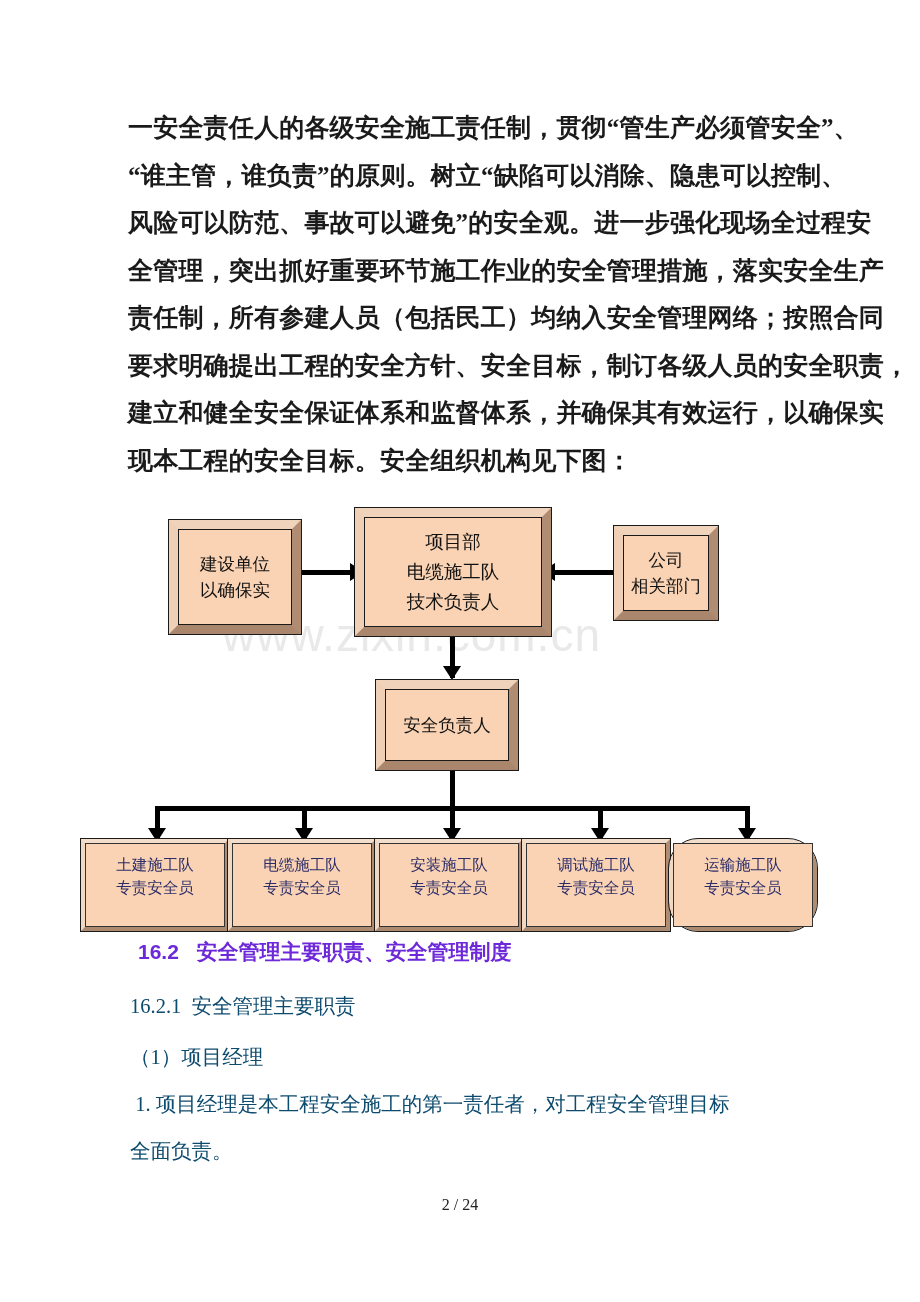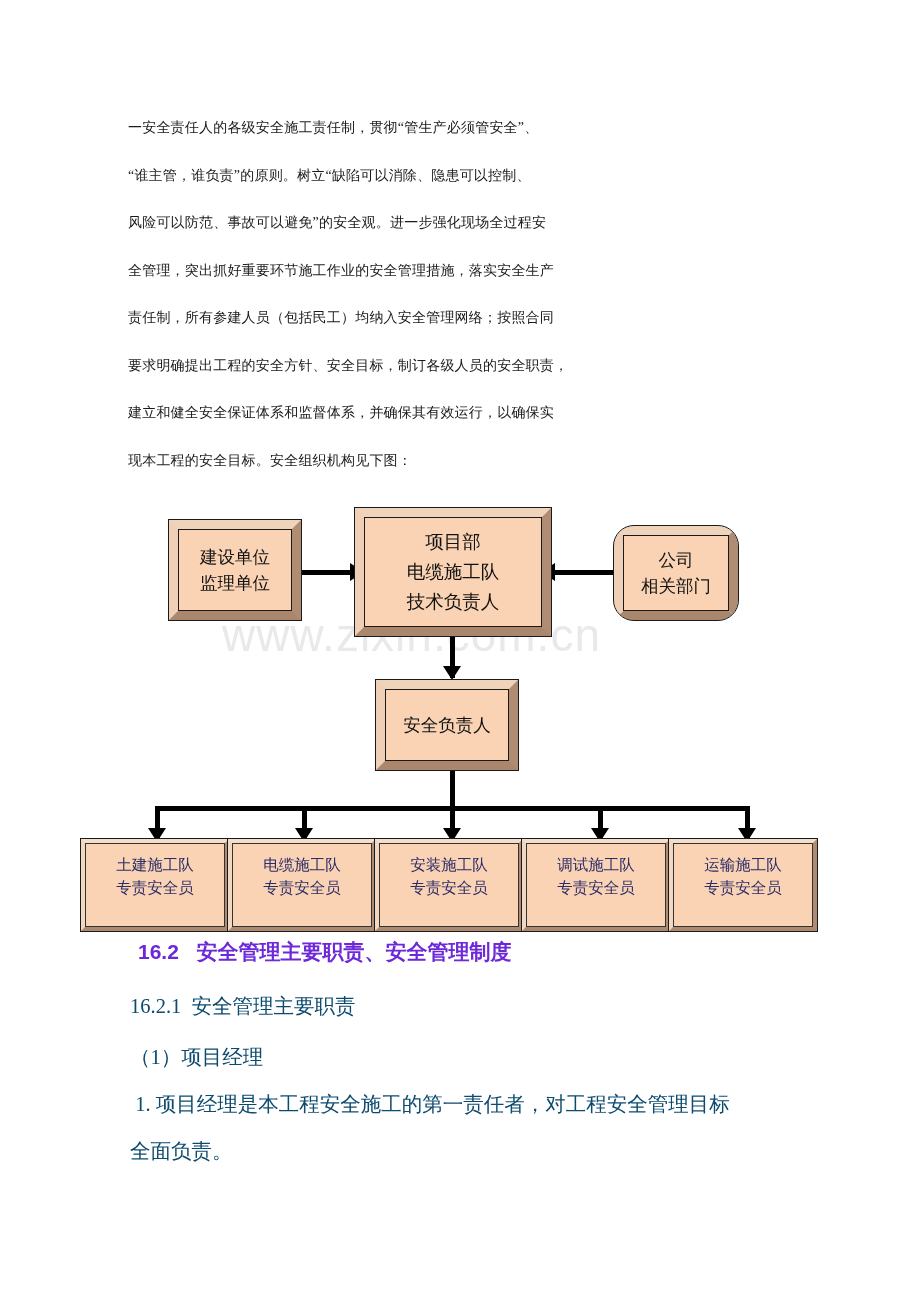--- a/index.html
+++ b/index.html
@@ -28,12 +28,13 @@
     width: 672px;
   }
   .para-line {
-    font-size: 14px;
+    font-size: 25px;
     line-height: 47.5px;
     letter-spacing: 0.2px;
     white-space: pre;
     color: #1a1a1a;
     font-family: "Liberation Serif", "DejaVu Serif", serif;
+    font-weight: bold;
   }
 
   

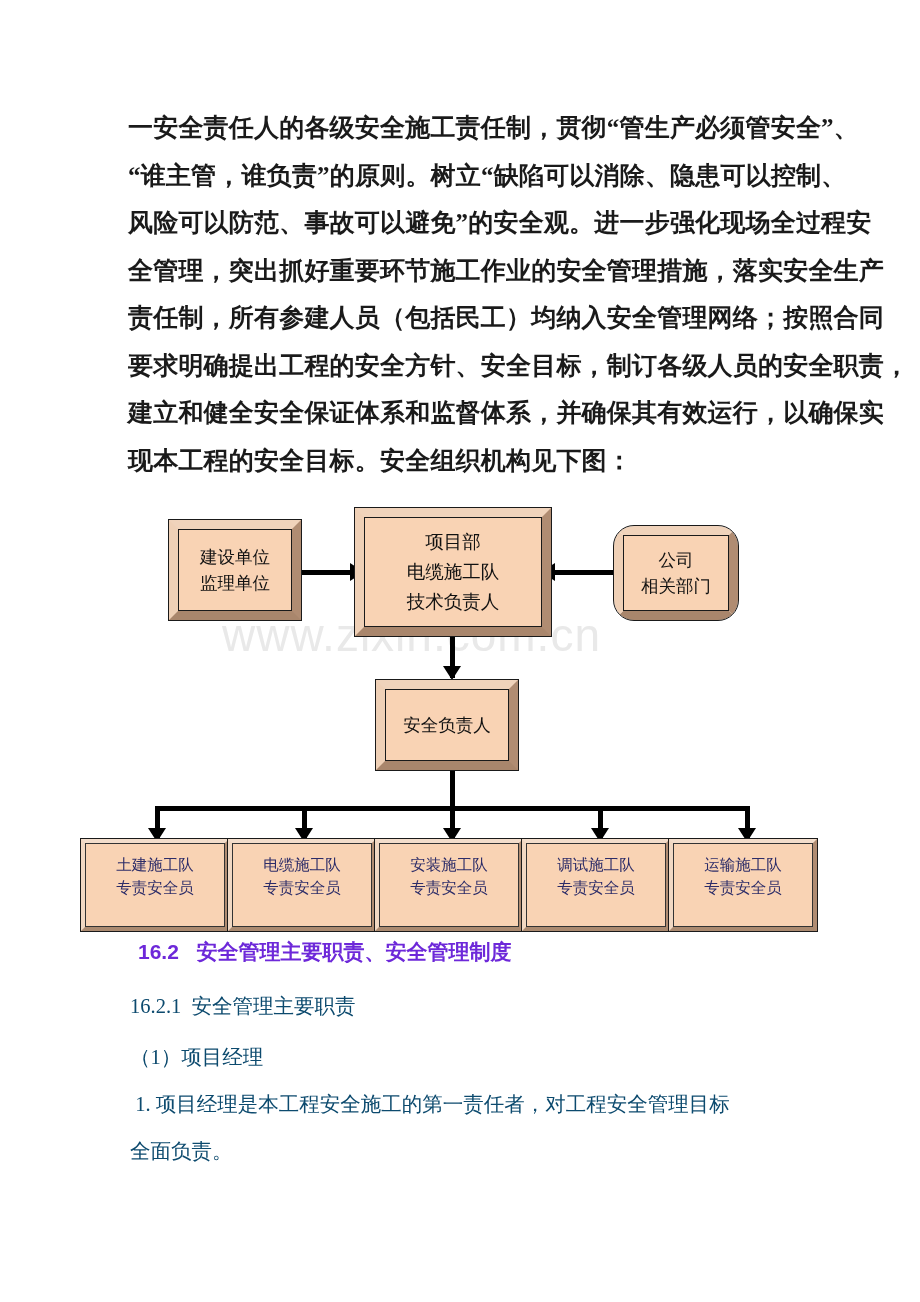--- a/index.html
+++ b/index.html
@@ -232,7 +232,7 @@
     <div class="vline" style="left:745px; top:308px; width:5px; height:35px;"></div>
     <div class="arrow-d" style="left:738px; top:330px;"></div>
 
-    <div class="box3d" style="left:169px; top:22px; width:132px; height:100px;">
+    <div class="box3d" style="left:169px; top:22px; width:132px; height:114px;">
       <div class="inner">
         <div class="line">建设单位</div>
         <div class="line">监理单位</div>

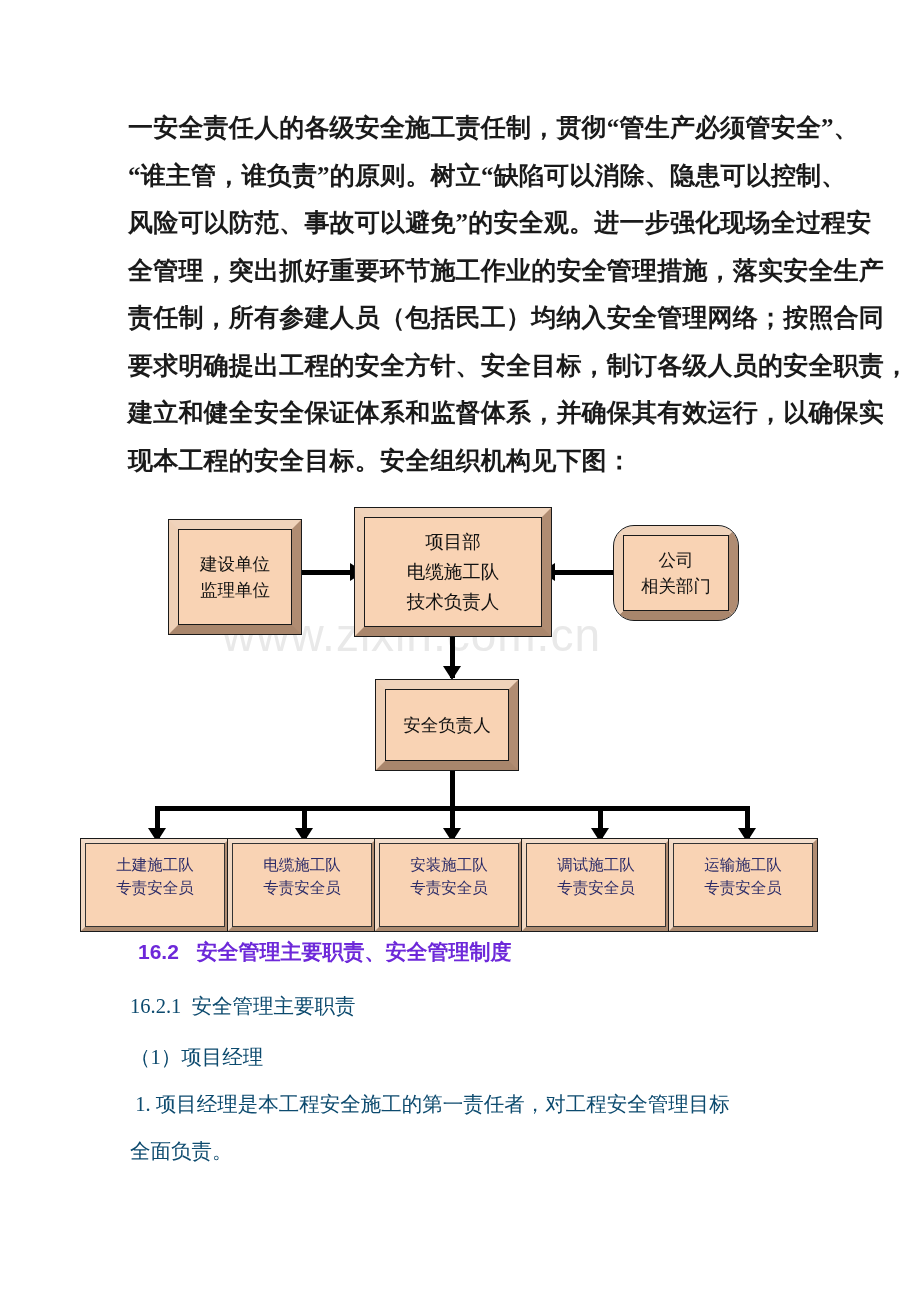--- a/index.html
+++ b/index.html
@@ -247,7 +247,7 @@
       </div>
     </div>
 
-    <div class="box3d" style="left:614px; top:28px; width:124px; height:94px;border-radius:20px;">
+    <div class="box3d" style="left:614px; top:28px; width:104px; height:94px;">
       <div class="inner">
         <div class="line">公司</div>
         <div class="line">相关部门</div>

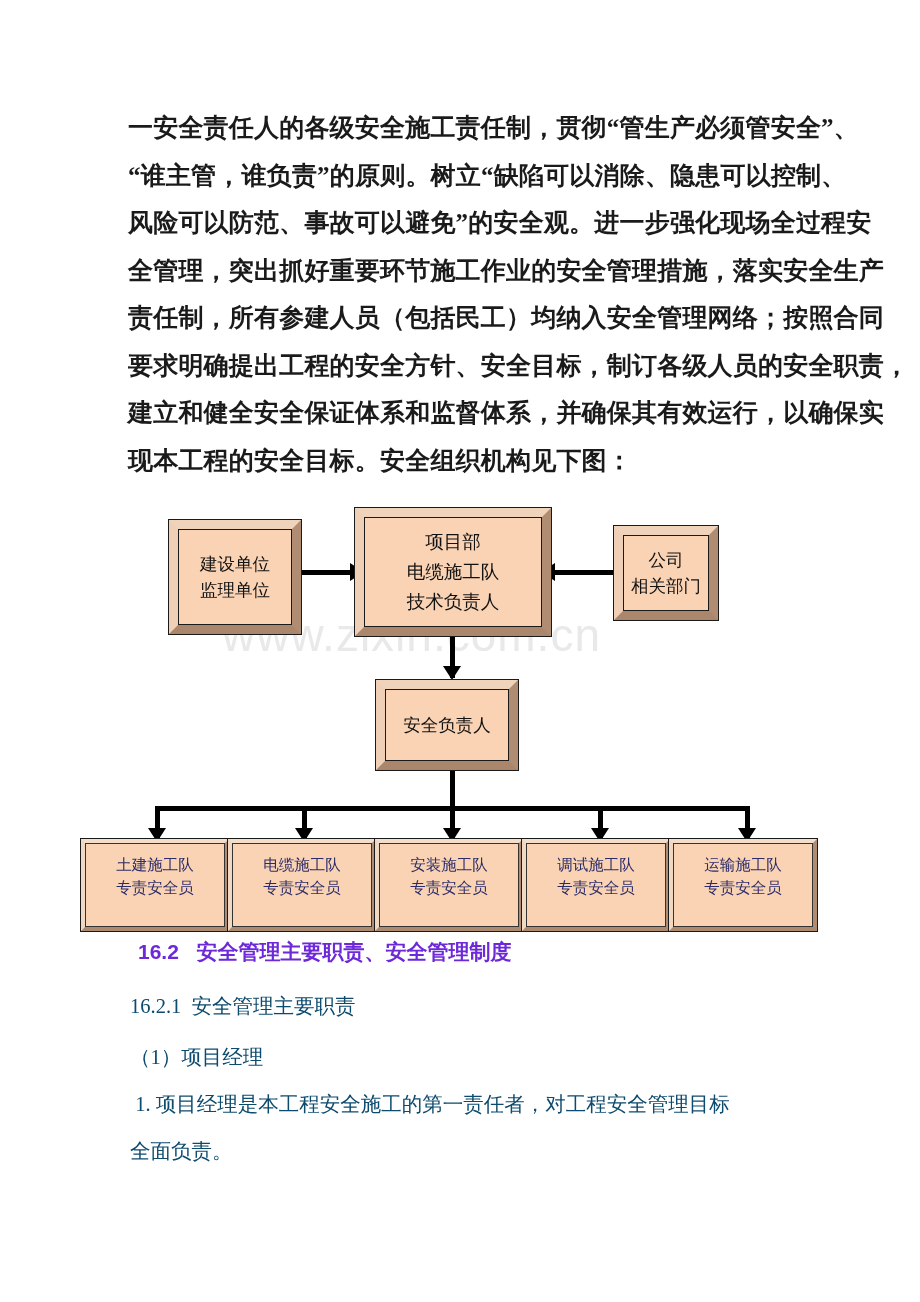--- a/index.html
+++ b/index.html
@@ -235,7 +235,7 @@
     <div class="box3d" style="left:169px; top:22px; width:132px; height:114px;">
       <div class="inner">
         <div class="line">建设单位</div>
-        <div class="line">监理单位</div>
+        <div class="line">以确保实</div>
       </div>
     </div>
 

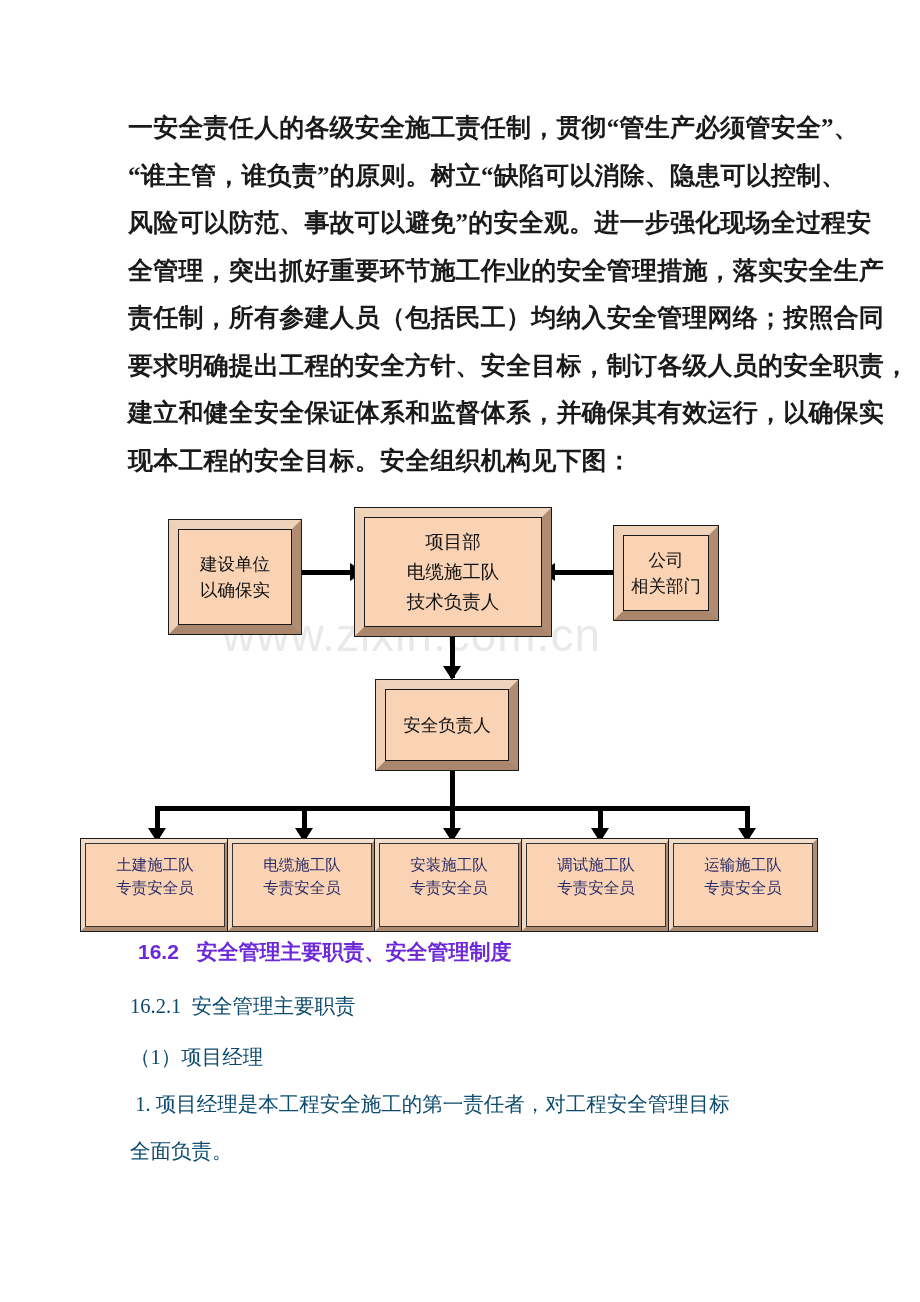--- a/index.html
+++ b/index.html
@@ -288,7 +288,7 @@
       </div>
     </div>
 
-    <div class="boxthin" style="left:669px; top:341px; width:148px; height:92px;">
+    <div class="boxthin" style="left:669px; top:341px; width:148px; height:92px;border-radius:29px;">
       <div class="inner">
         <div class="line">运输施工队</div>
         <div class="line">专责安全员</div>

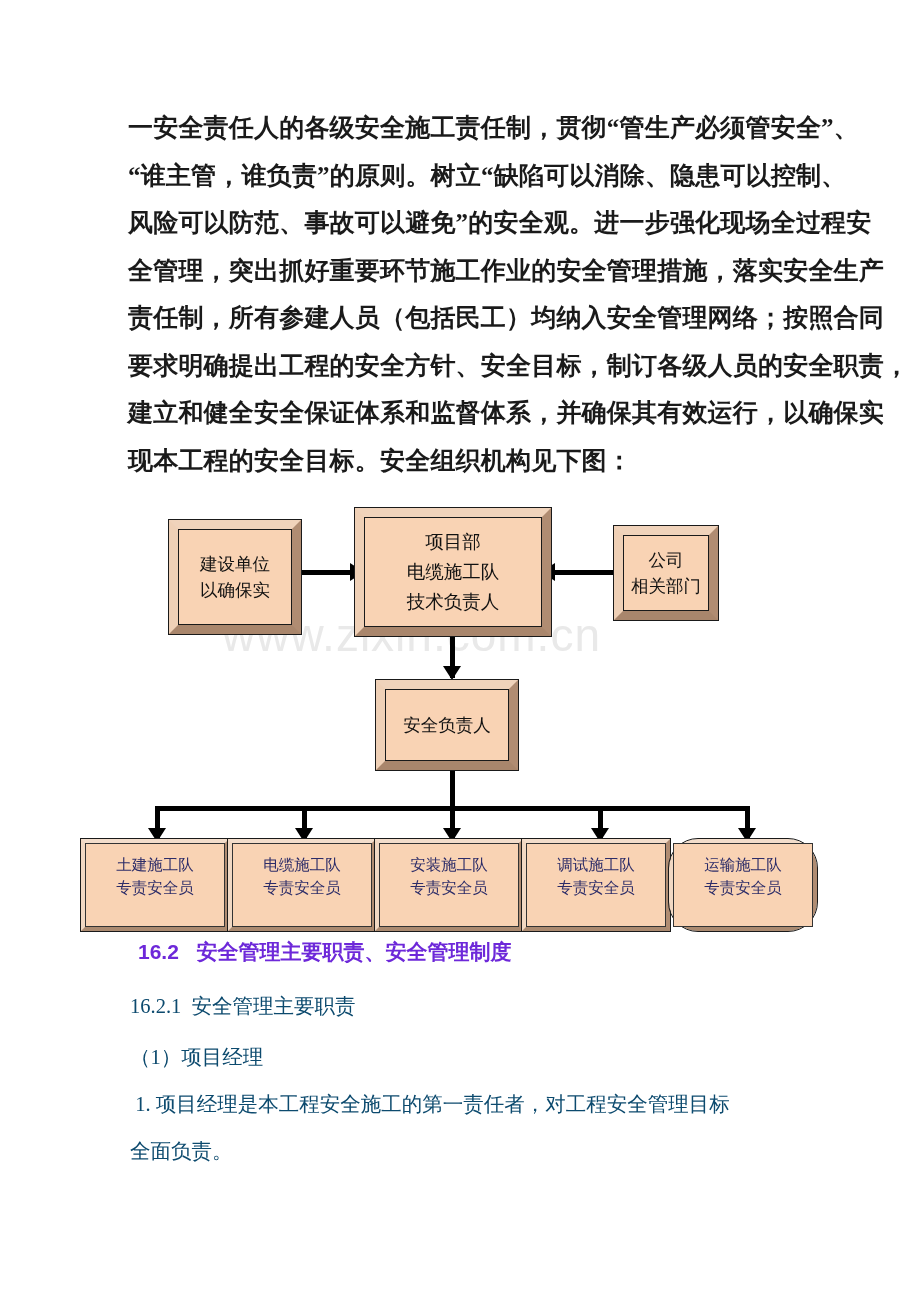--- a/index.html
+++ b/index.html
@@ -303,6 +303,7 @@
   <div class="plain" style="top:1090px;"> 1. 项目经理是本工程安全施工的第一责任者，对工程安全管理目标</div>
   <div class="plain" style="top:1137px;">全面负责。</div>
 
+  <div class="footer">2 / 24</div>
 
 </div>
 

